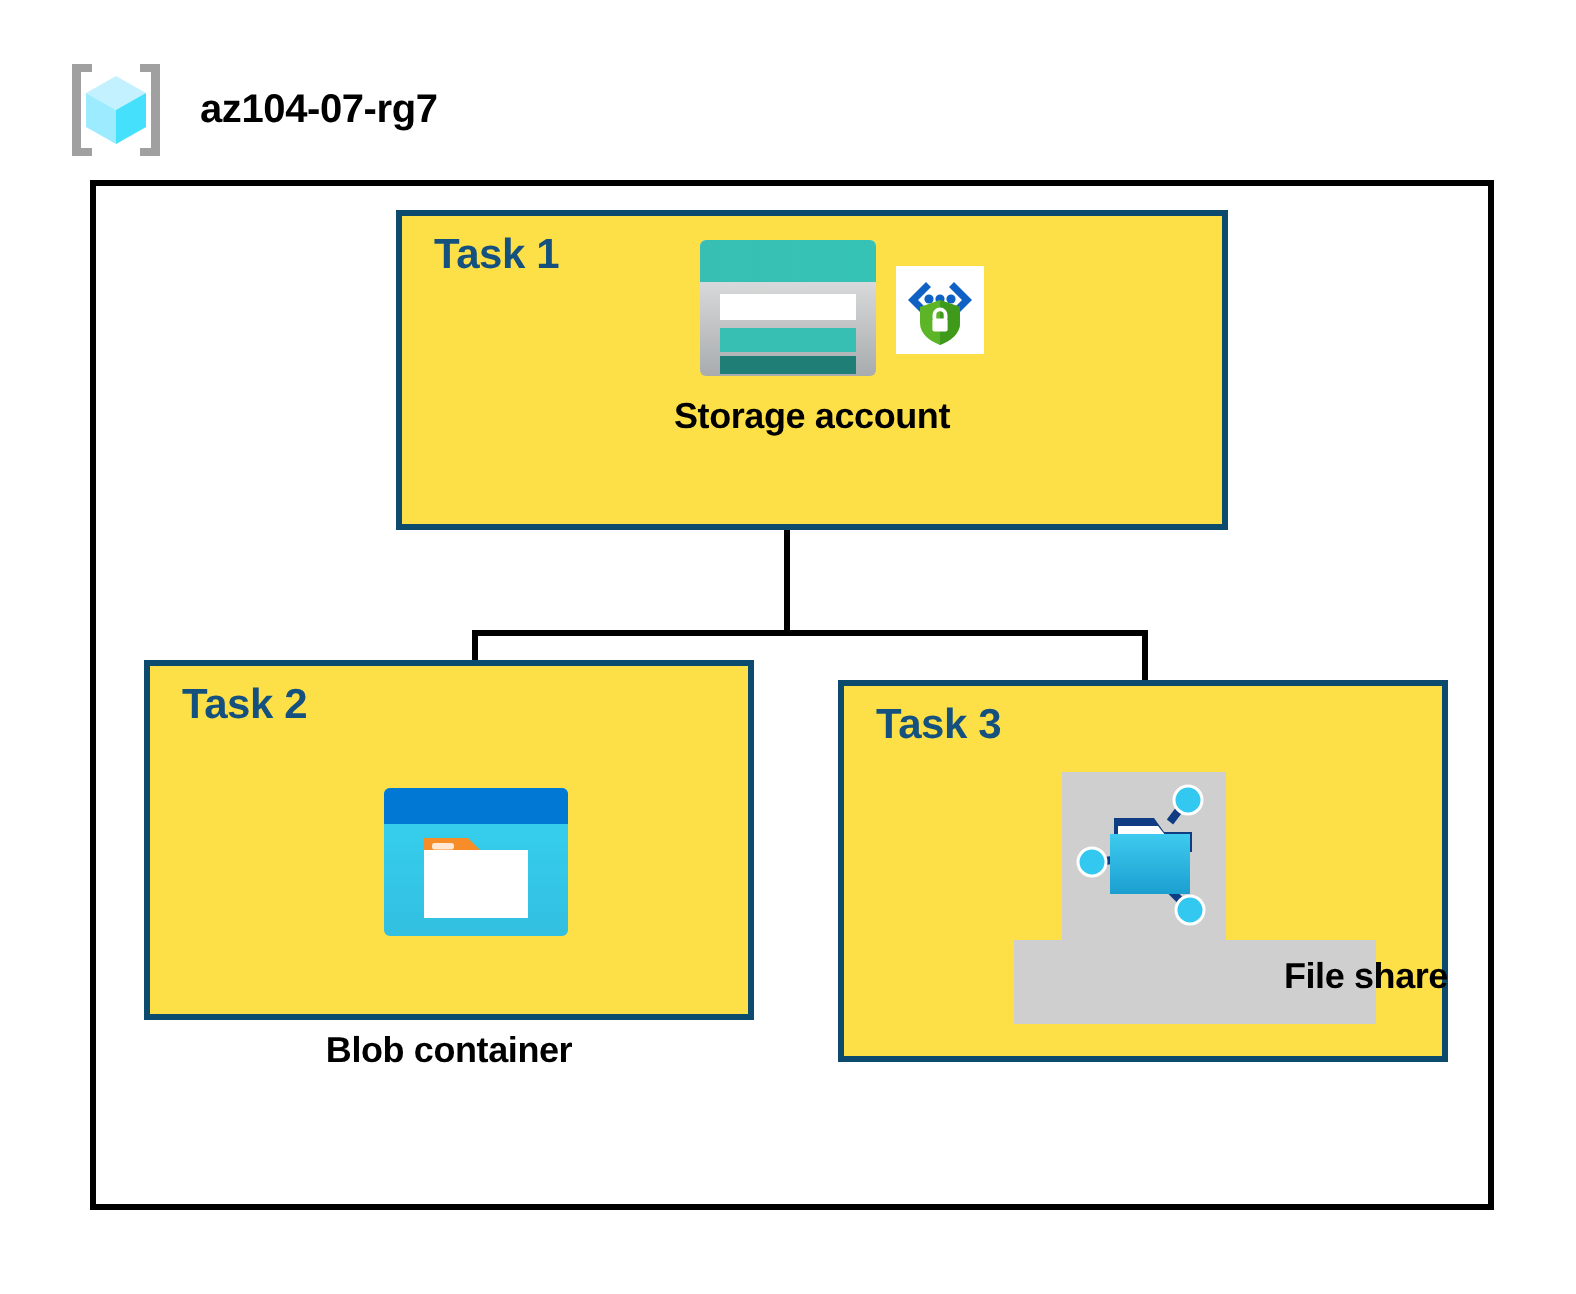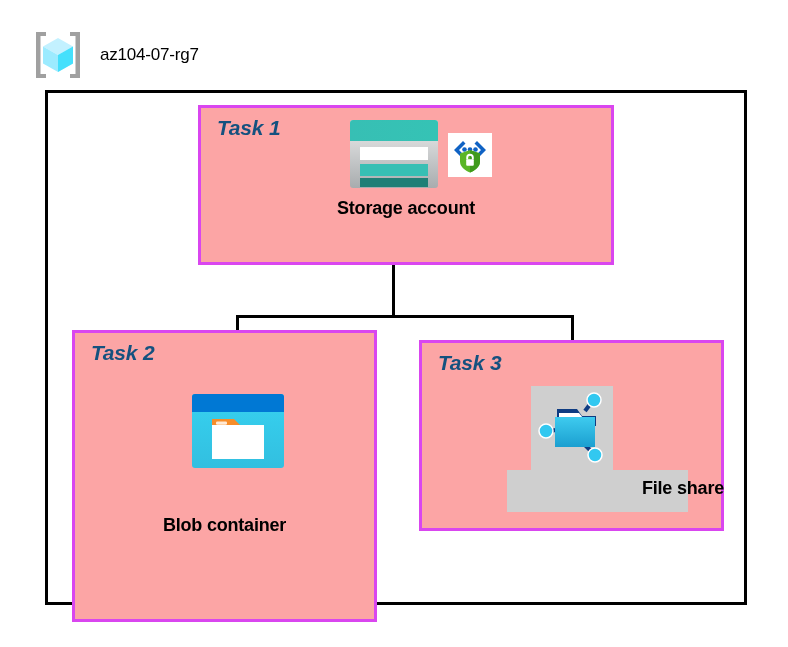--- a/index.html
+++ b/index.html
@@ -37,8 +37,8 @@
     display: block;
   }
   .rg-title {
-    font-size: 17px;
-    font-weight: normal;
+    font-size: 20px;
+    font-weight: bold;
     color: #000000;
     letter-spacing: -0.2px;
     white-space: nowrap;

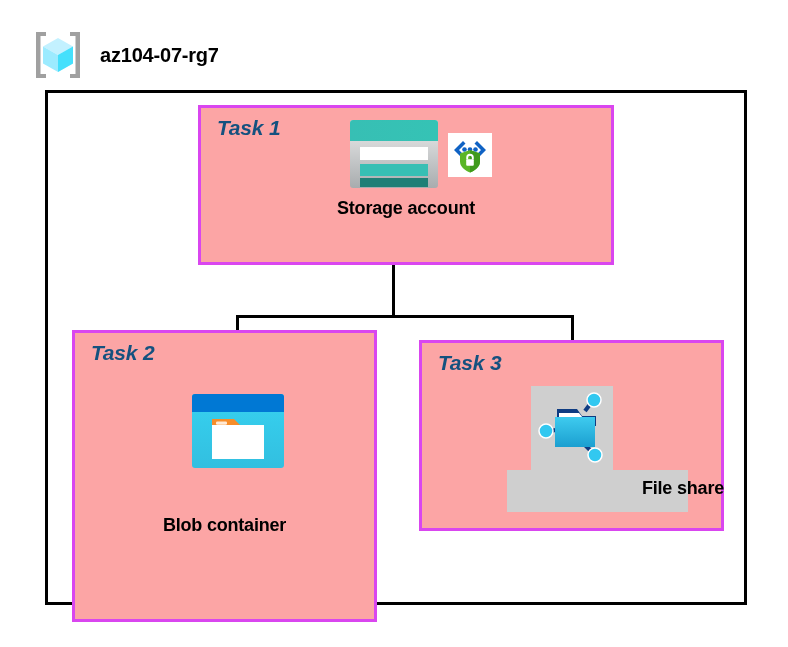--- a/index.html
+++ b/index.html
@@ -59,10 +59,9 @@
   
   .task-box {
     position: absolute;
-    background: #fca5a5;
-    border: 3px solid #d946ef;
+    background: #fde047;
+    border: 3px solid #0c4a6e;
     box-sizing: border-box;
-    font-style: italic;
   }
   #task-1 { left: 198px; top: 105px; width: 416px; height: 160px; }
   #task-2 { left: 72px;  top: 330px; width: 305px; height: 292px; }

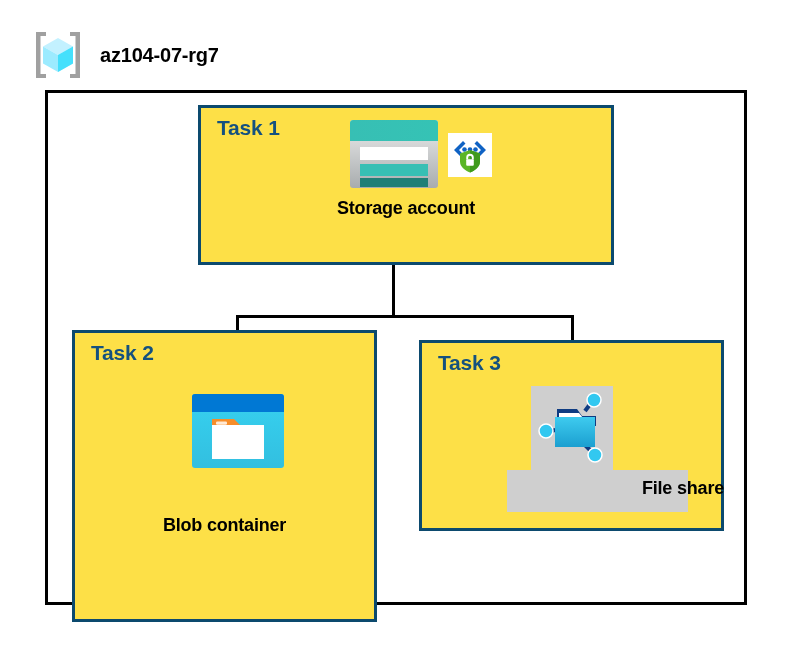--- a/index.html
+++ b/index.html
@@ -64,7 +64,7 @@
     box-sizing: border-box;
   }
   #task-1 { left: 198px; top: 105px; width: 416px; height: 160px; }
-  #task-2 { left: 72px;  top: 330px; width: 305px; height: 292px; }
+  #task-2 { left: 72px;  top: 330px; width: 305px; height: 180px; }
   #task-3 { left: 419px; top: 340px; width: 305px; height: 191px; }
 
   .task-label {

